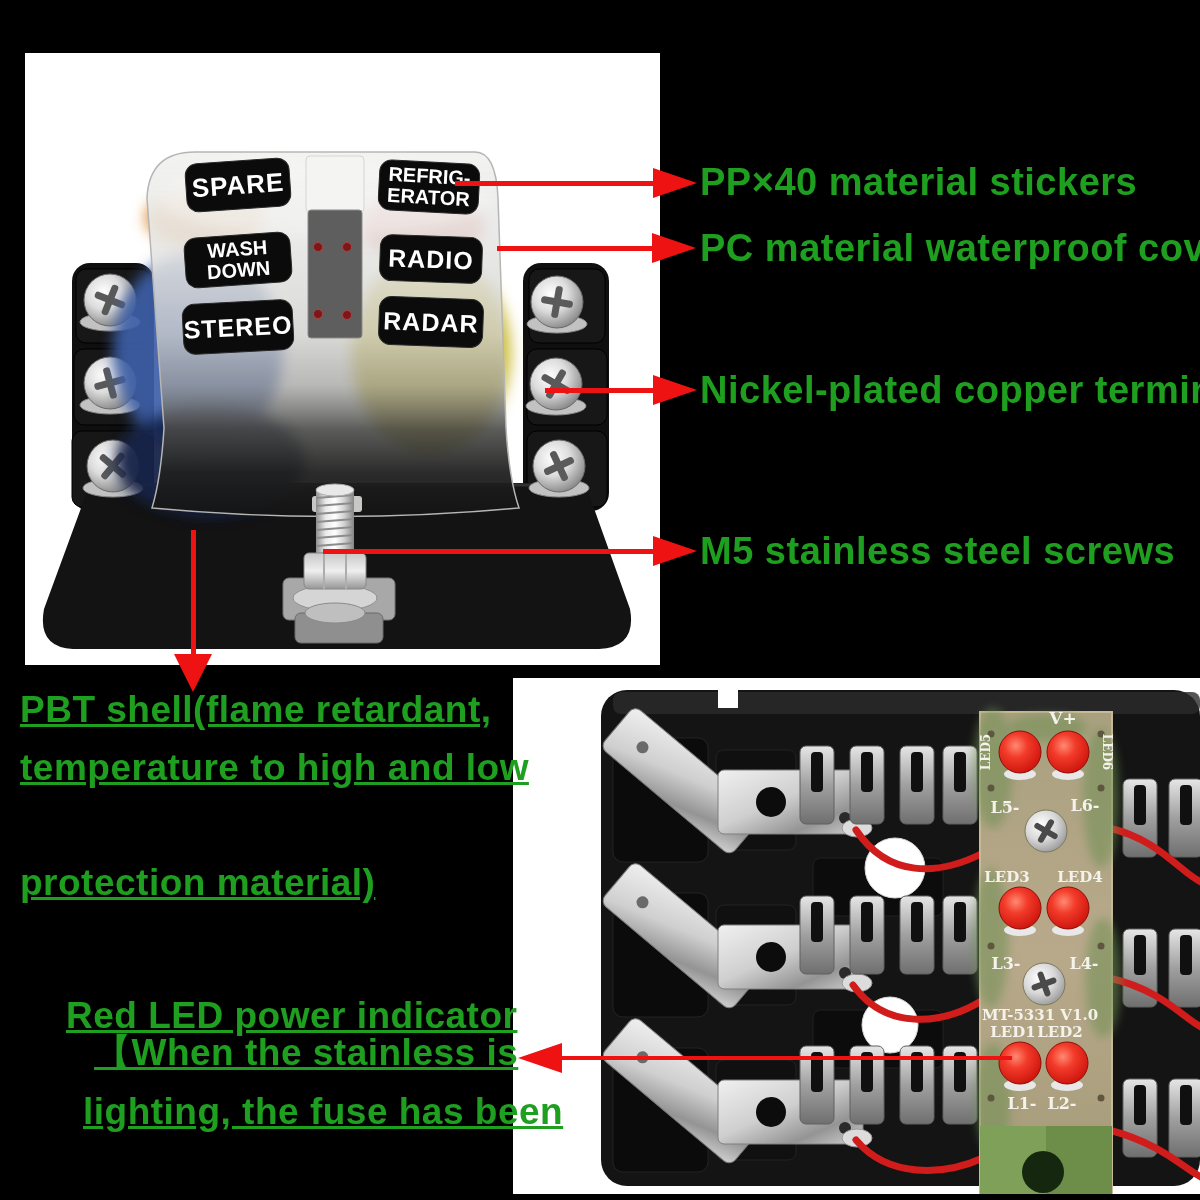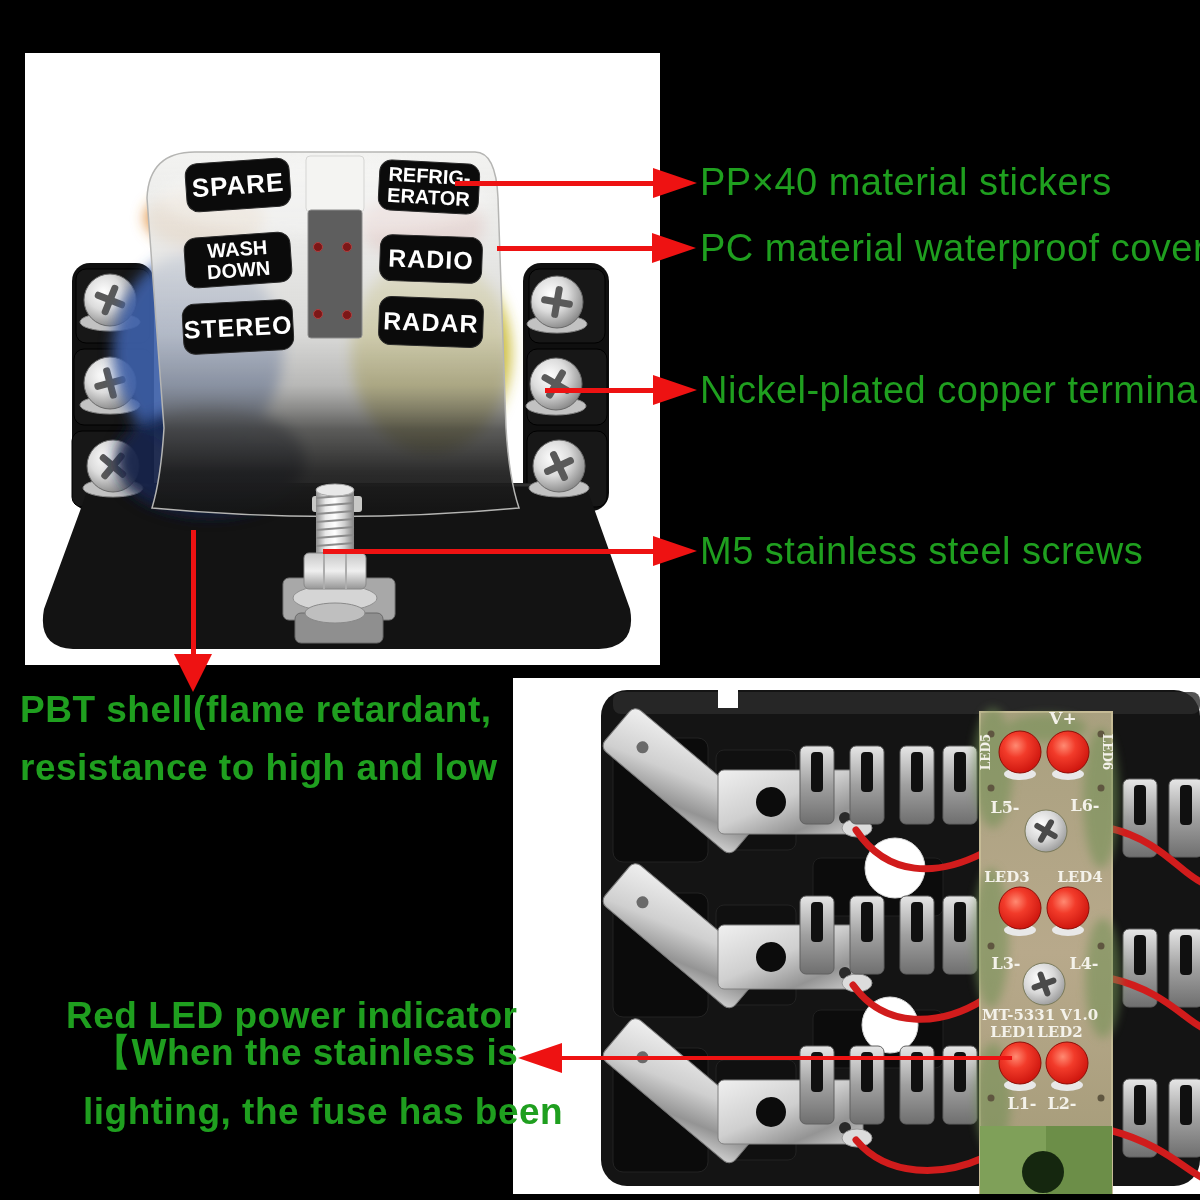--- a/index.html
+++ b/index.html
@@ -13,7 +13,7 @@
   .photo2{left:513px;top:678px;width:687px;height:516px;}
   .photo svg{display:block;}
   .g-label{
-    position:absolute;color:var(--green);font-weight:normal;font-size:38px;
+    position:absolute;color:var(--green);font-weight:bold;font-size:38px;
     line-height:44px;white-space:nowrap;letter-spacing:0.5px;
   }
   .note-line{

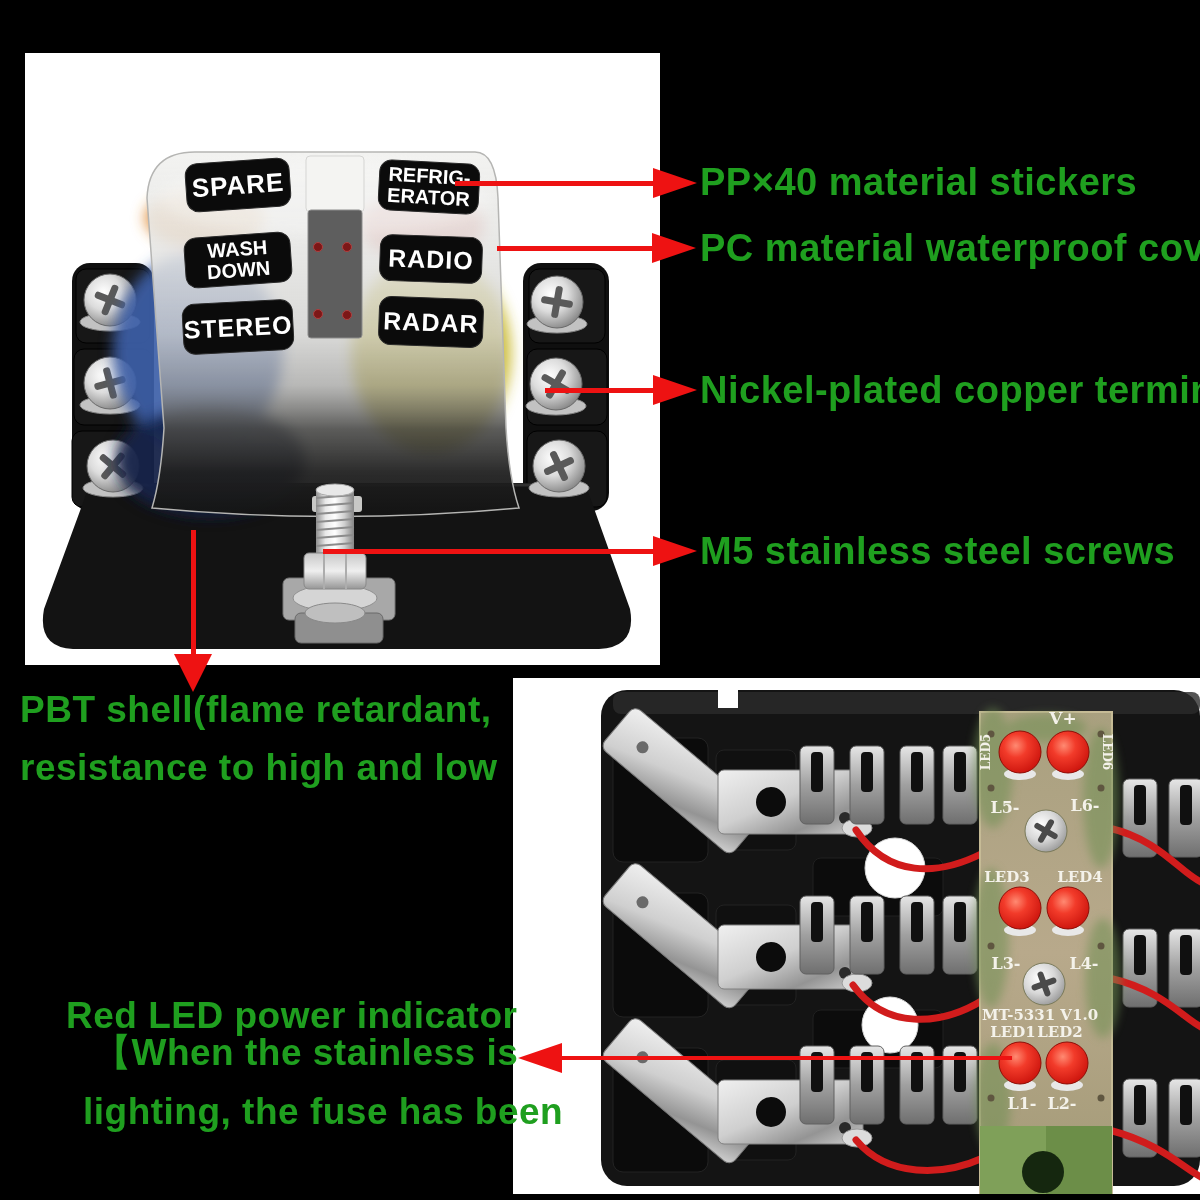--- a/index.html
+++ b/index.html
@@ -18,7 +18,7 @@
   }
   .note-line{
     position:absolute;color:var(--green);font-weight:bold;font-size:37px;
-    line-height:44px;white-space:nowrap;letter-spacing:0.5px;
+    line-height:44px;white-space:nowrap;letter-spacing:0.5px;text-decoration:underline;
   }
   .arrow{position:absolute;display:flex;align-items:center;}
   .arrow .shaft{height:5px;background:var(--red);}

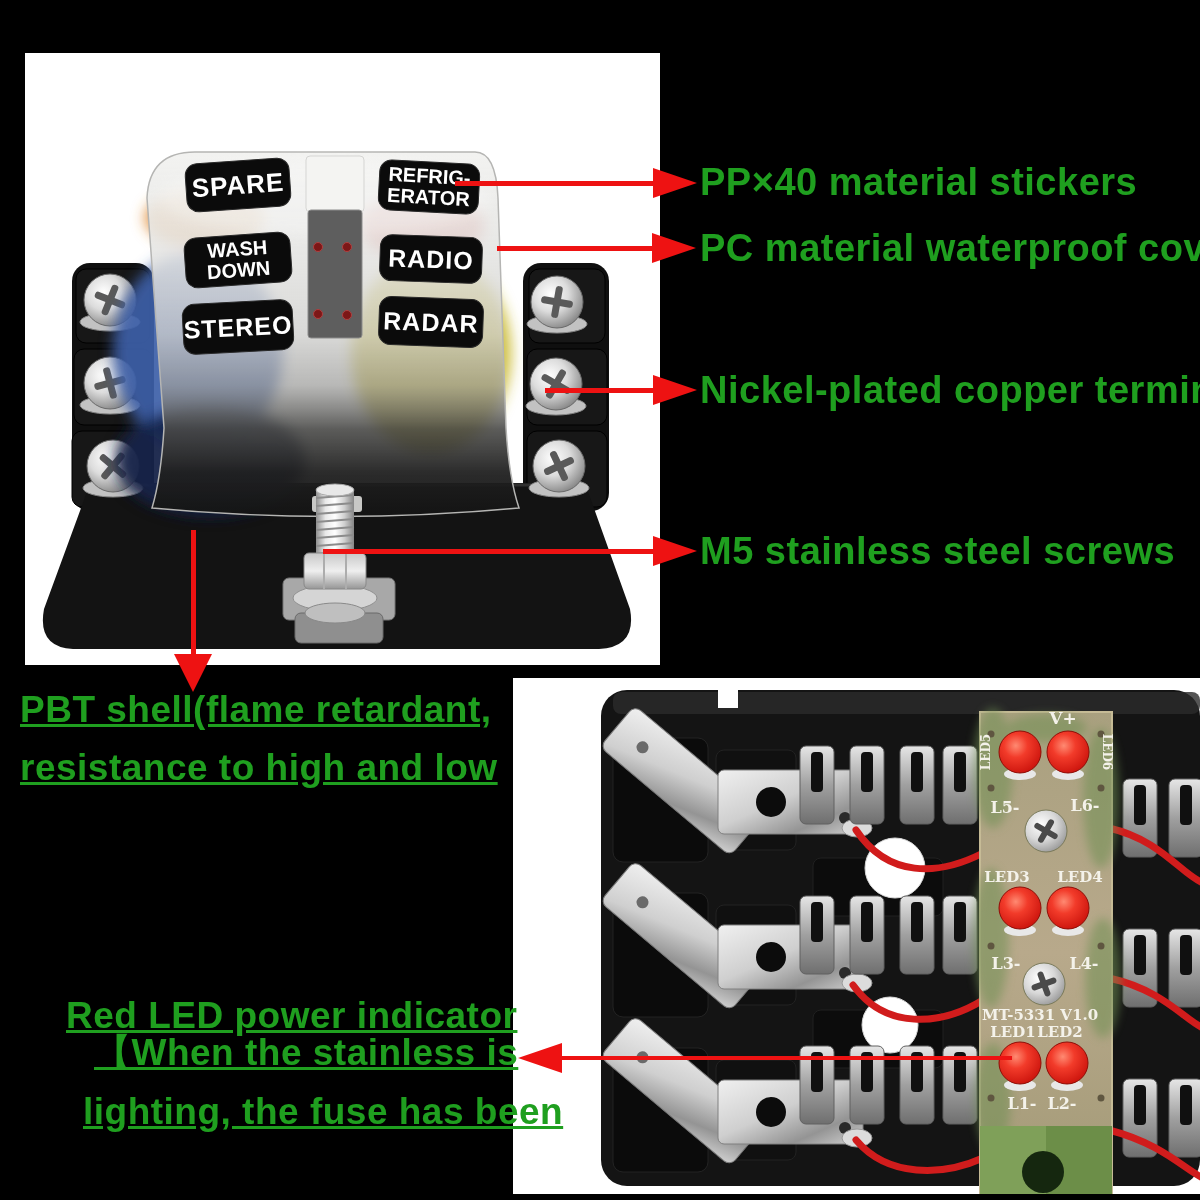--- a/index.html
+++ b/index.html
@@ -430,7 +430,7 @@
   <div class="g-label" style="left:700px;top:529px">M5 stainless steel screws</div>
 
   <div class="note-line" style="left:20px;top:688px">PBT shell(flame retardant,</div>
-  <div class="note-line" style="left:20px;top:746px">resistance to high and low</div>
+  <div class="note-line" style="left:20px;top:746px">temperature to high and low</div>
 
   <div class="note-line" style="left:66px;top:994px">Red LED power indicator</div>
   <div class="note-line" style="left:94px;top:1031px">【When the stainless is</div>

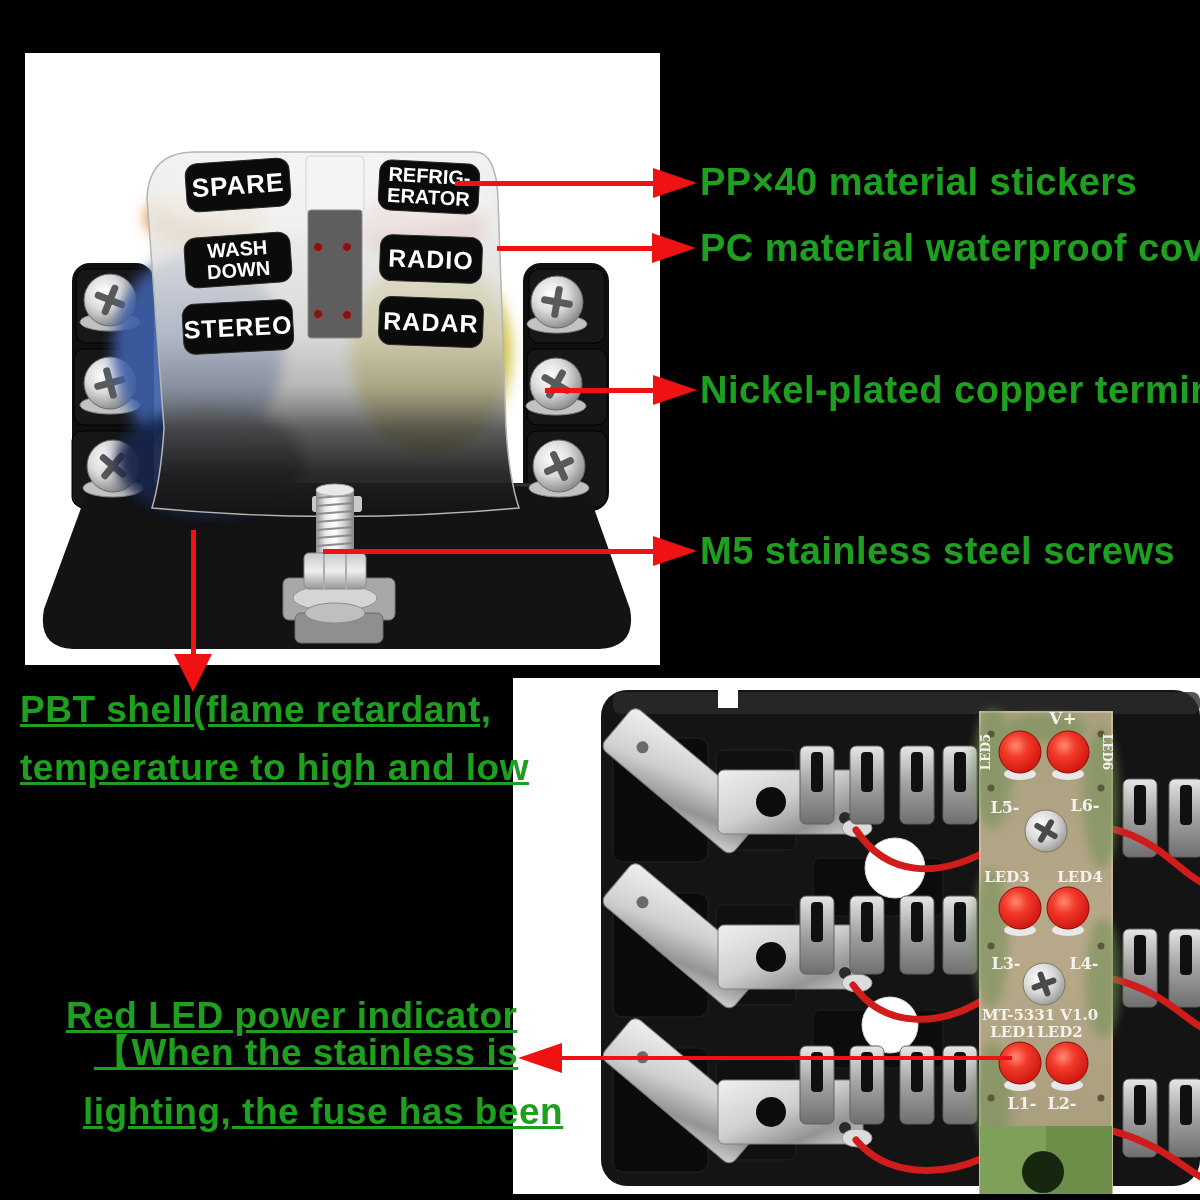--- a/index.html
+++ b/index.html
@@ -431,6 +431,7 @@
 
   <div class="note-line" style="left:20px;top:688px">PBT shell(flame retardant,</div>
   <div class="note-line" style="left:20px;top:746px">temperature to high and low</div>
+  <div class="note-line" style="left:20px;top:861px">protection material)</div>
 
   <div class="note-line" style="left:66px;top:994px">Red LED power indicator</div>
   <div class="note-line" style="left:94px;top:1031px">【When the stainless is</div>

